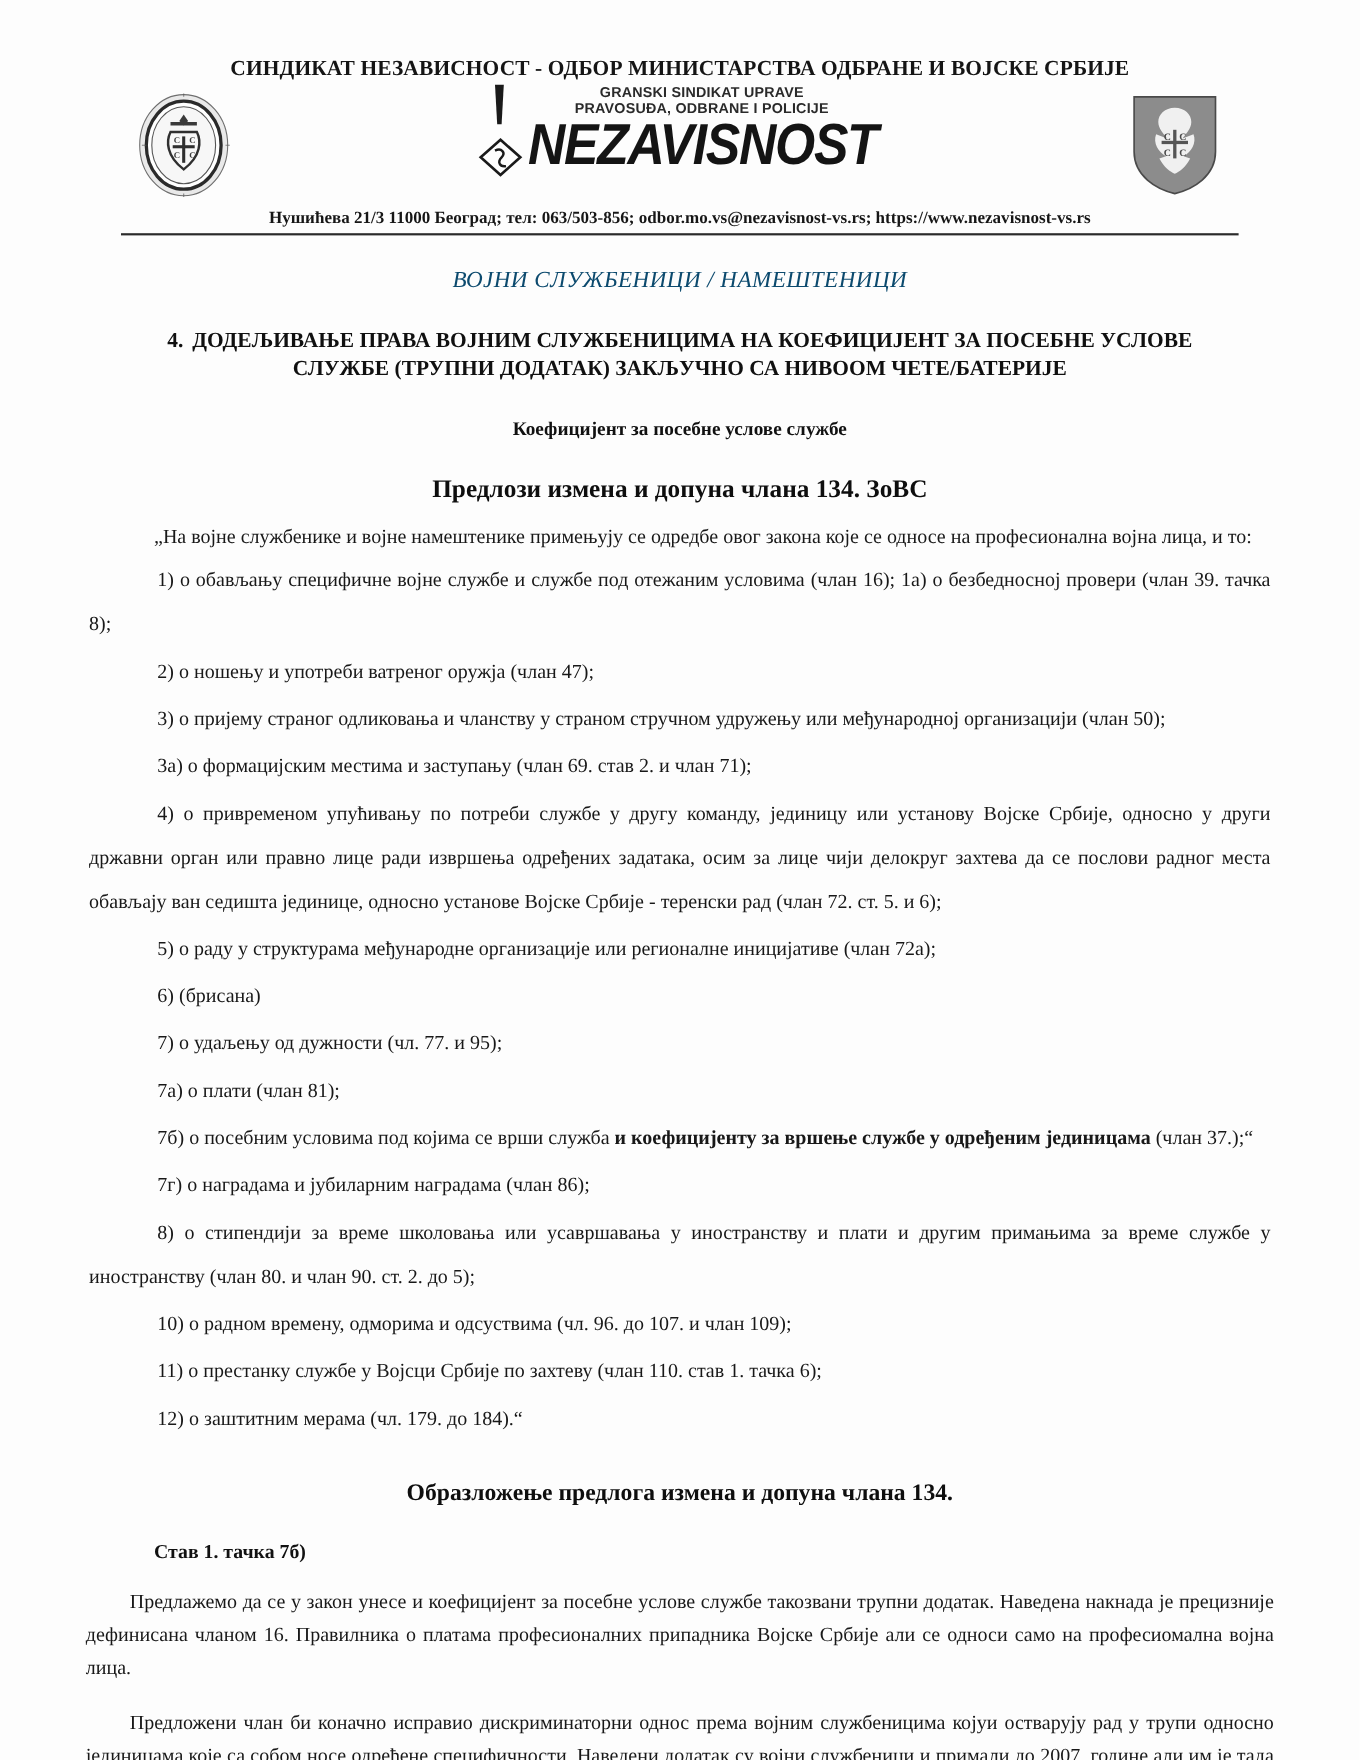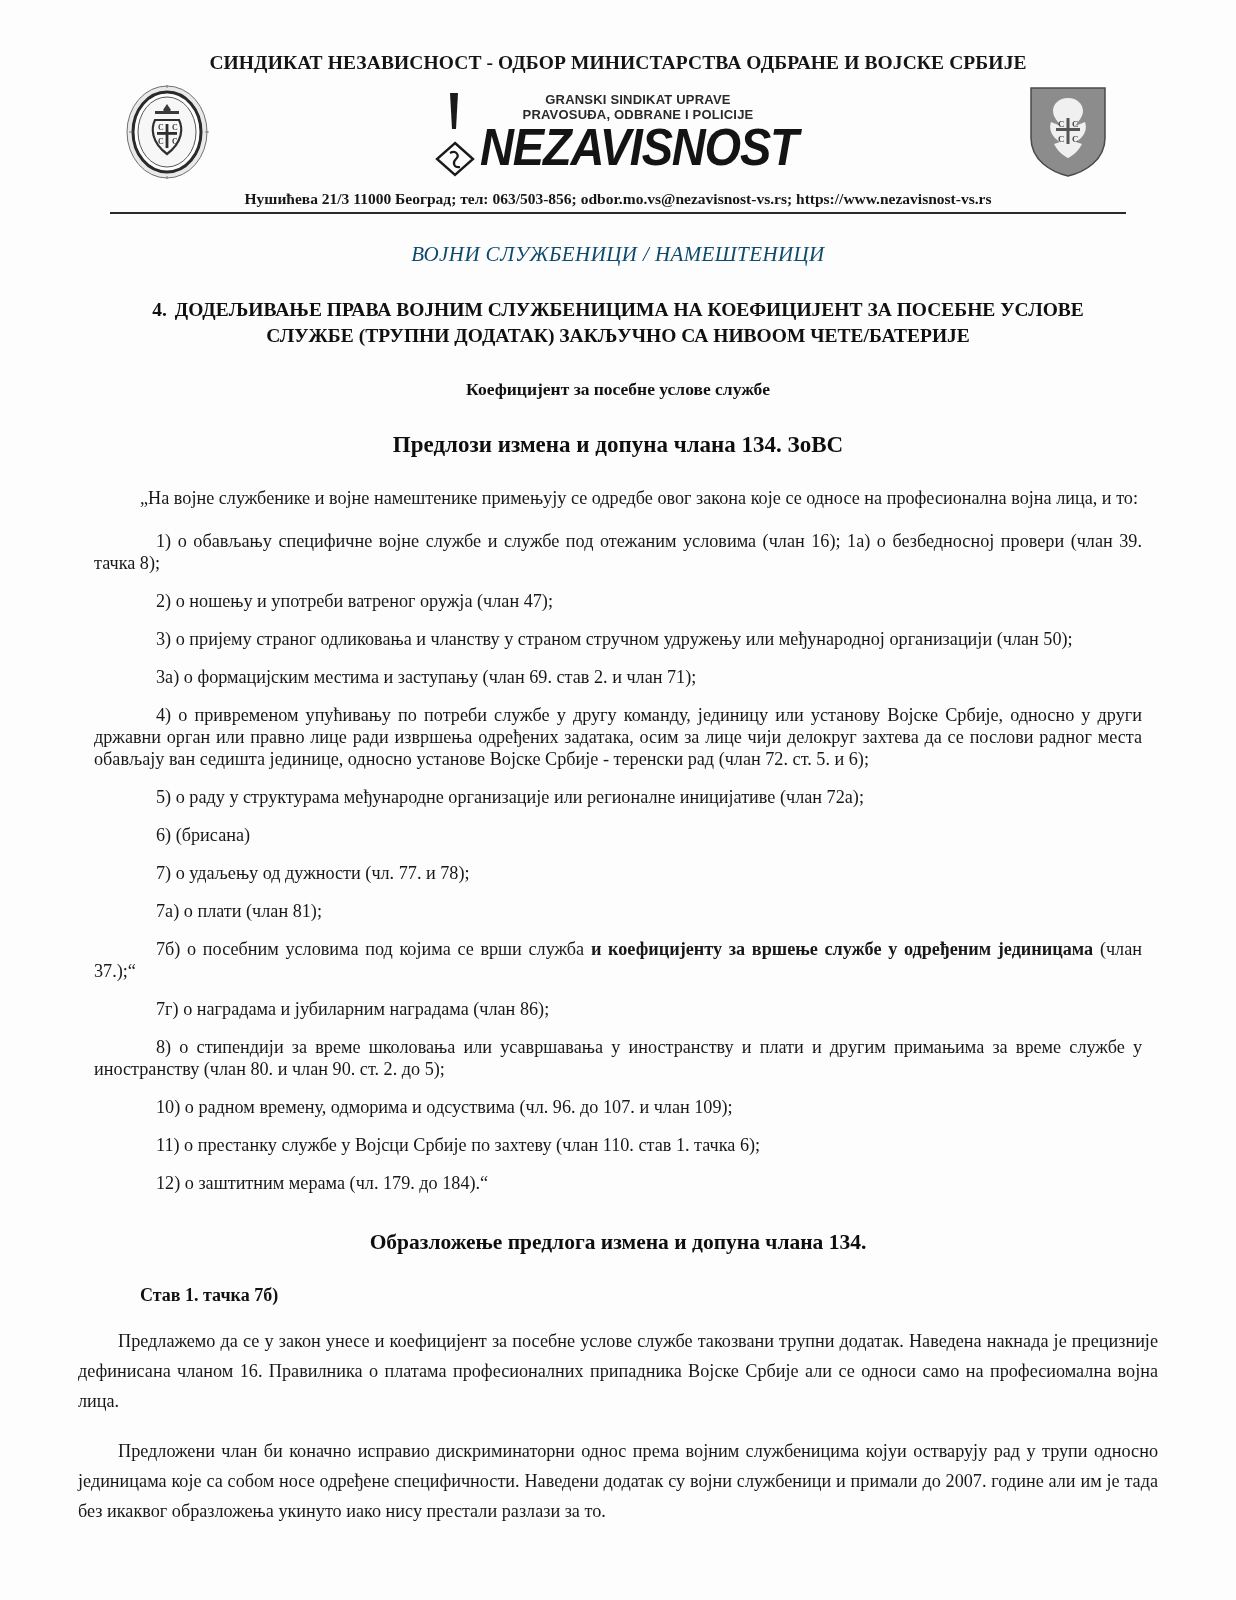--- a/index.html
+++ b/index.html
@@ -56,7 +56,7 @@
     position: absolute;
     left: 50%;
     transform: translateX(-50%);
-    top: 16px;
+    top: 0;
     width: 420px;
     text-align: center;
   }

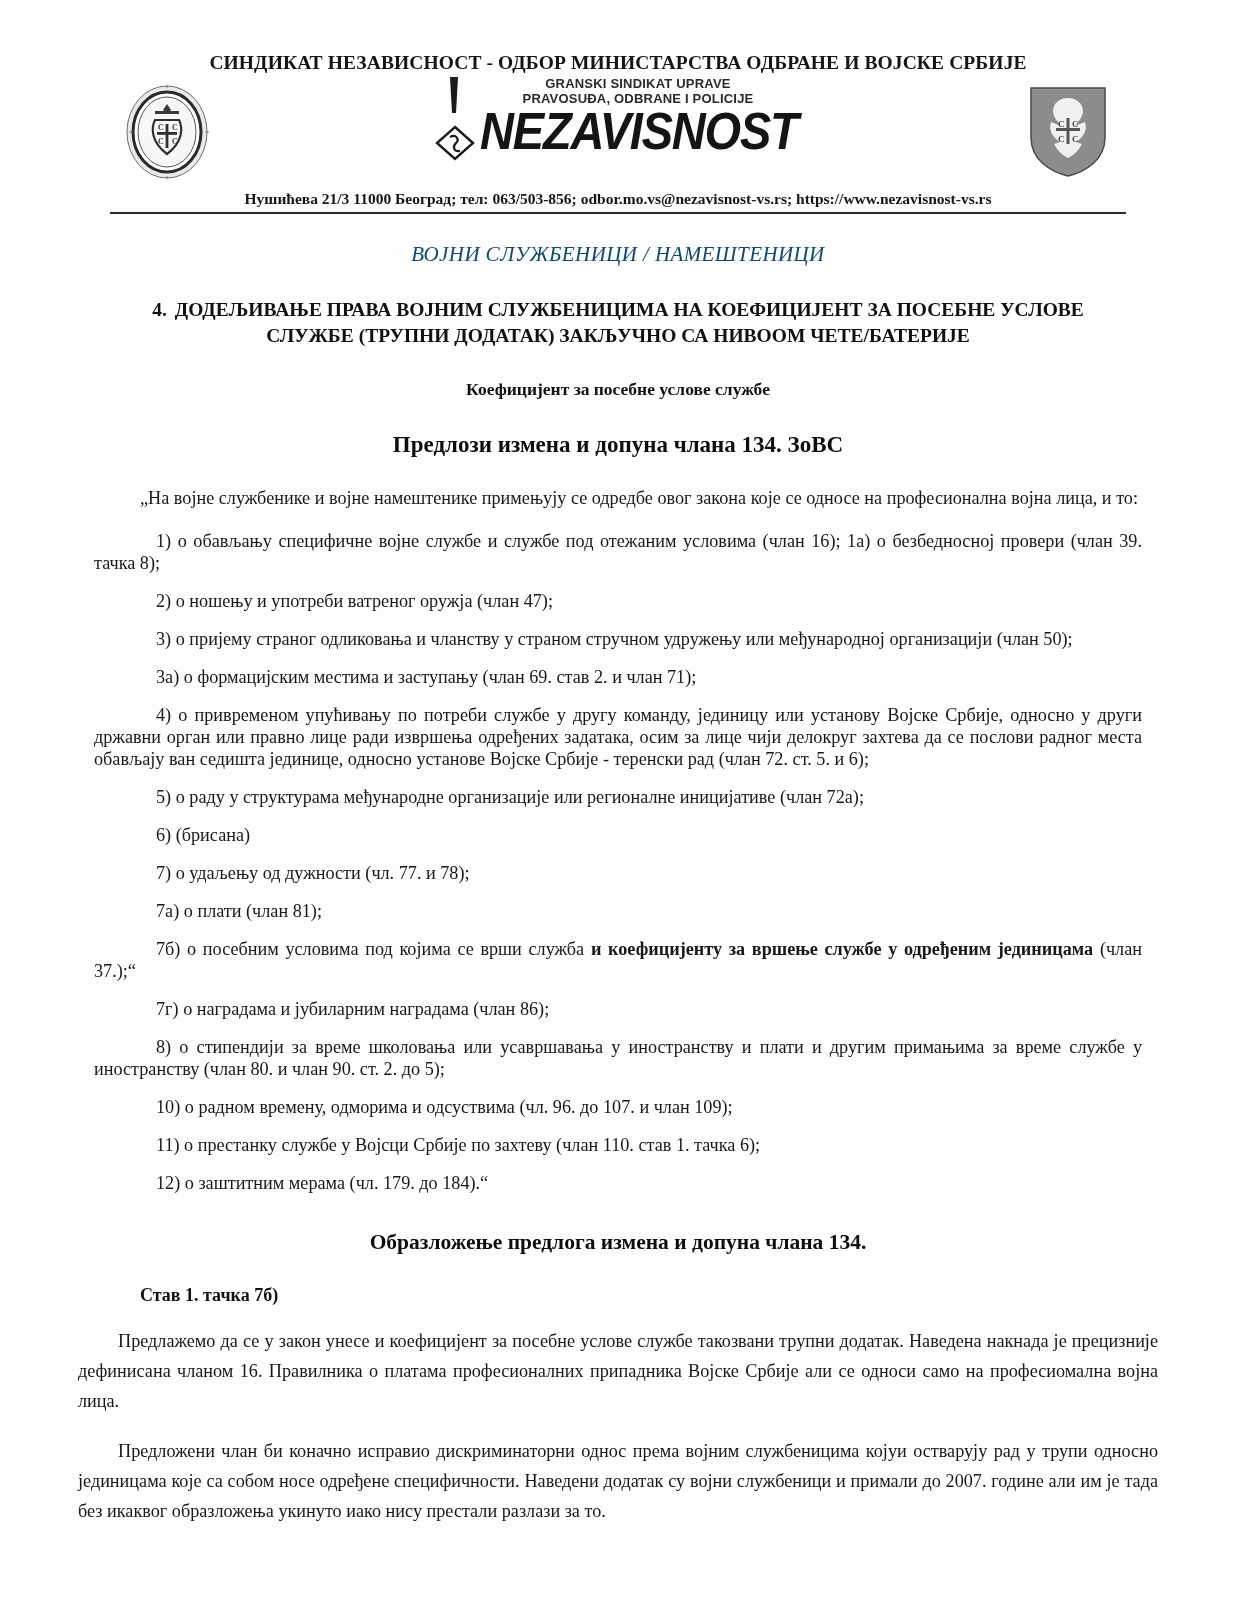--- a/index.html
+++ b/index.html
@@ -170,7 +170,7 @@
   }
   .para.intro {
     text-indent: 62px;
-    margin-top: 26px;
+    margin-top: 16px;
   }
   .list {
     margin: 0;

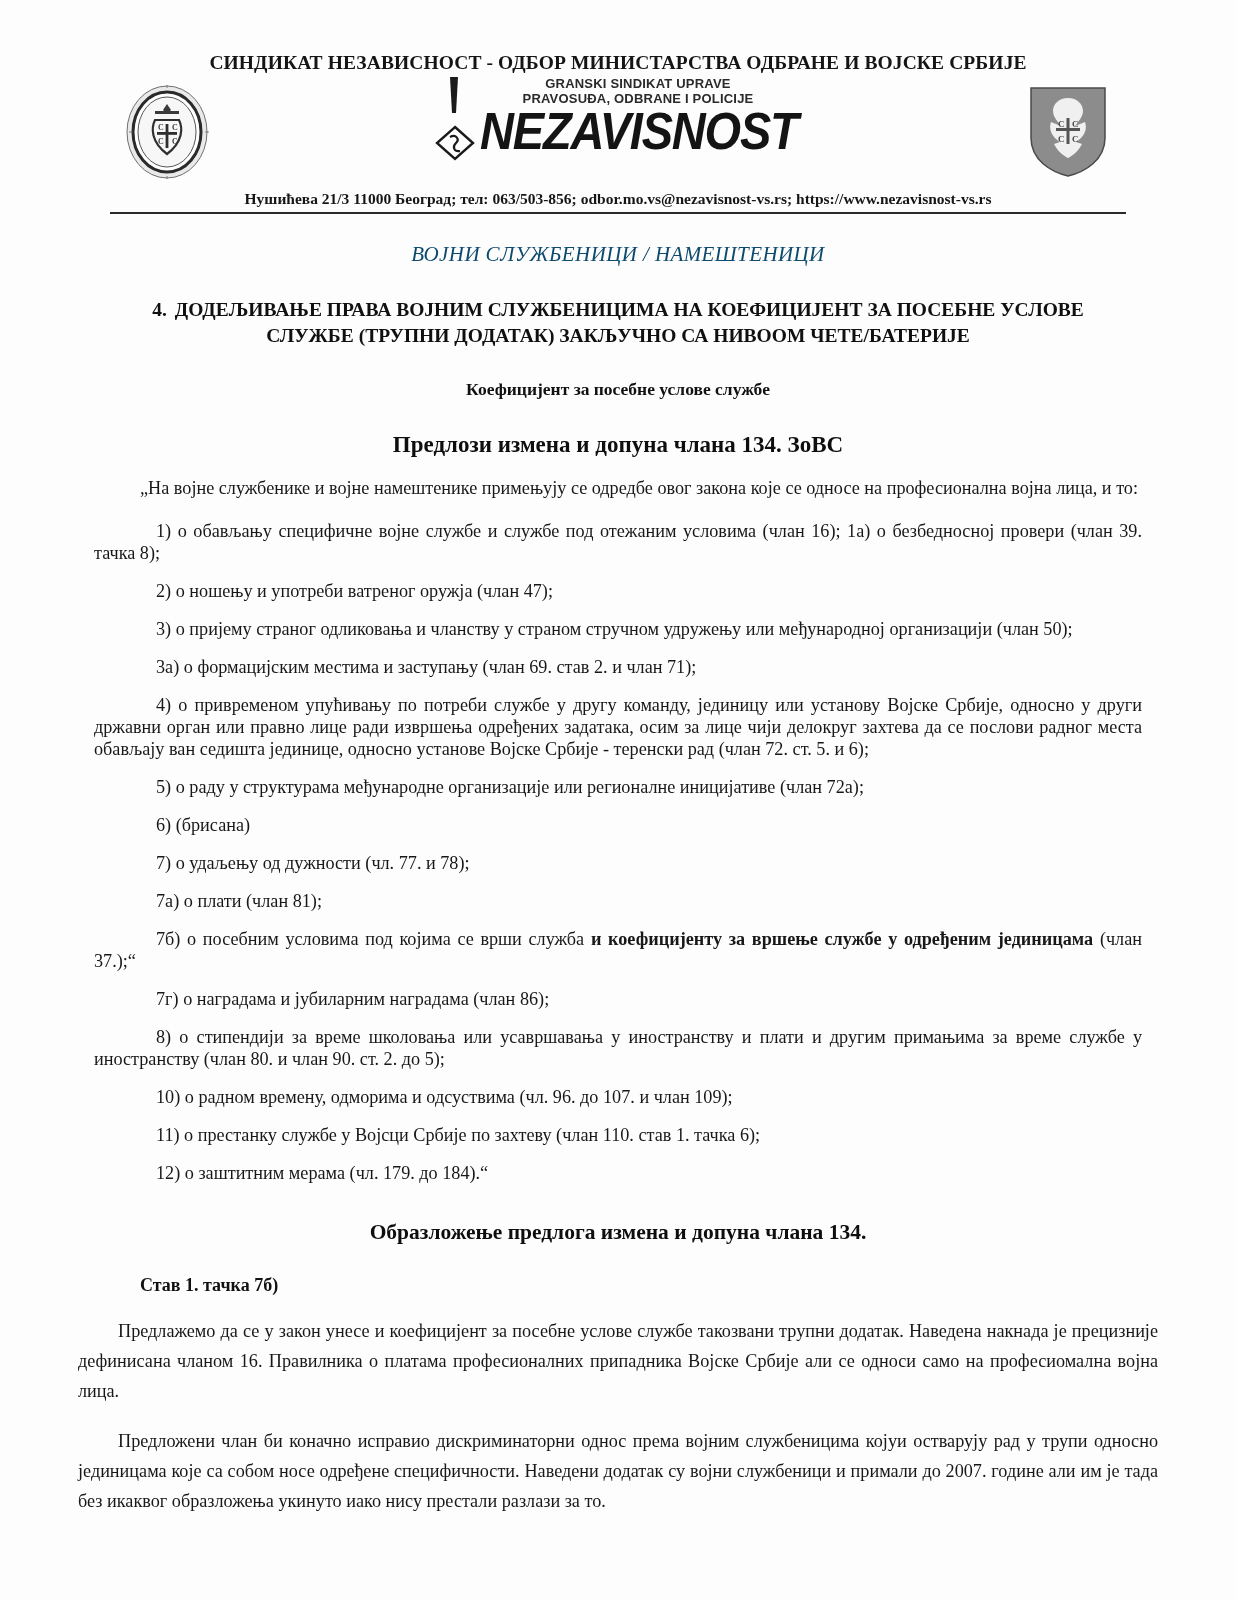--- a/index.html
+++ b/index.html
@@ -179,11 +179,11 @@
   }
   .list li {
     font-size: 18.2px;
-    line-height: 22px;
+    line-height: 40px;
     text-indent: 62px;
     text-align: justify;
     color: #181818;
-    margin: 16px;
+    margin: 3px;
   }
   .list li b {
     font-weight: bold;

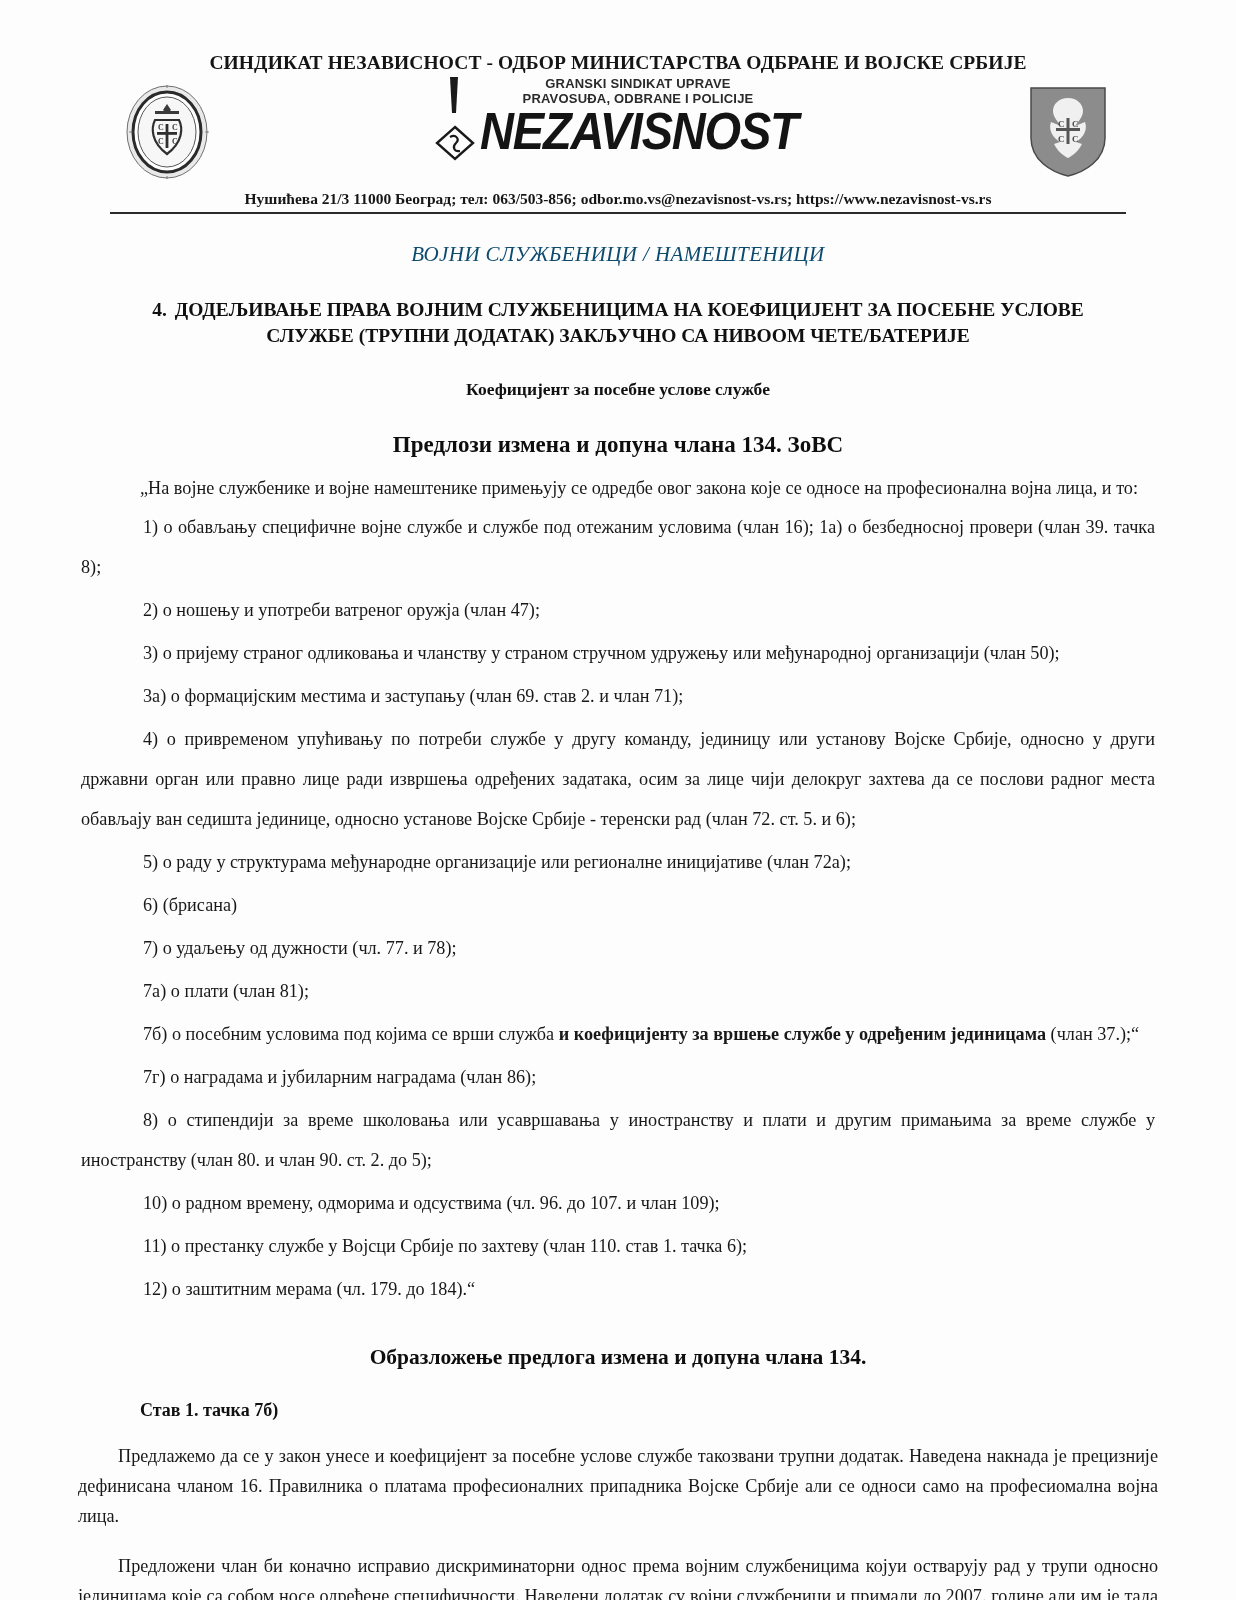--- a/index.html
+++ b/index.html
@@ -299,7 +299,7 @@
         <li><span>4) о привременом упућивању по потреби службе у другу команду, јединицу или установу Војске Србије, односно у други државни орган или правно лице ради извршења одређених задатака, осим за лице чији делокруг захтева да се послови радног места обављају ван седишта јединице, односно установе Војске Србије - теренски рад (члан 72. ст. 5. и 6);</span></li>
         <li><span>5) о раду у структурама међународне организације или регионалне иницијативе (члан 72а);</span></li>
         <li><span>6) (брисана)</span></li>
-        <li><span>7) о удаљењу од дужности (чл. 77. и 78);</span></li>
+        <li><span>7) о удаљењу од дужности (чл. 77. и 95);</span></li>
         <li><span>7а) о плати (члан 81);</span></li>
         <li><span>7б) о посебним условима под којима се врши служба </span><b>и коефицијенту за вршење службе у одређеним јединицама</b><span> (члан 37.);“</span></li>
         <li><span>7г) о наградама и јубиларним наградама (члан 86);</span></li>

